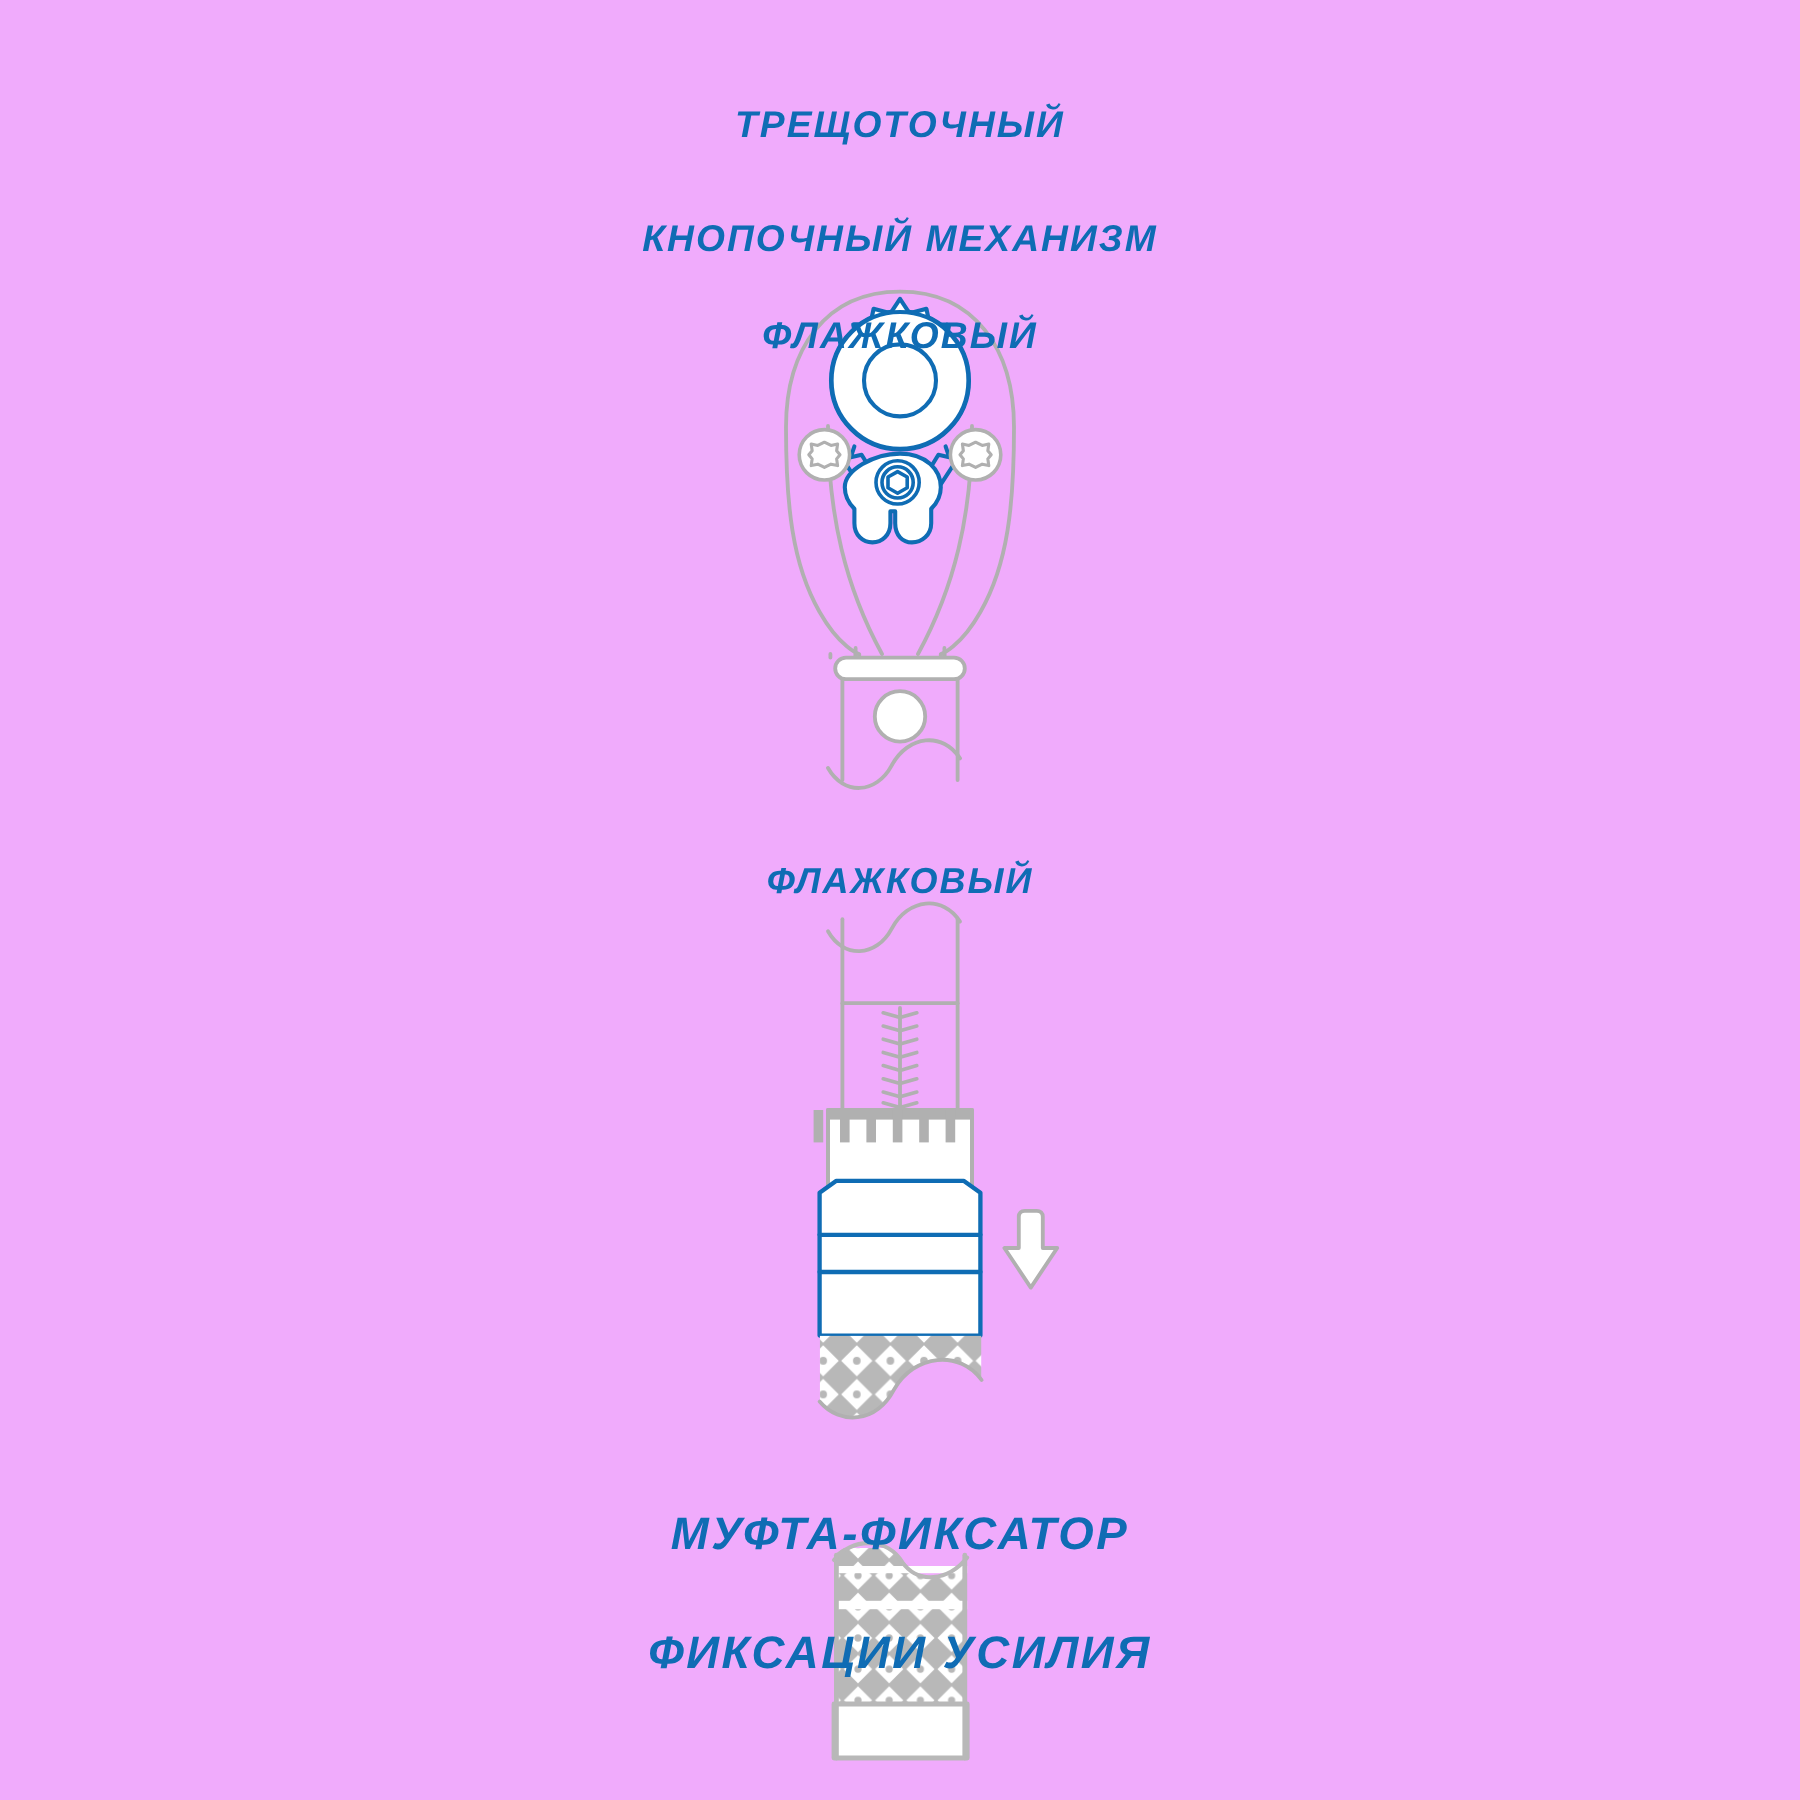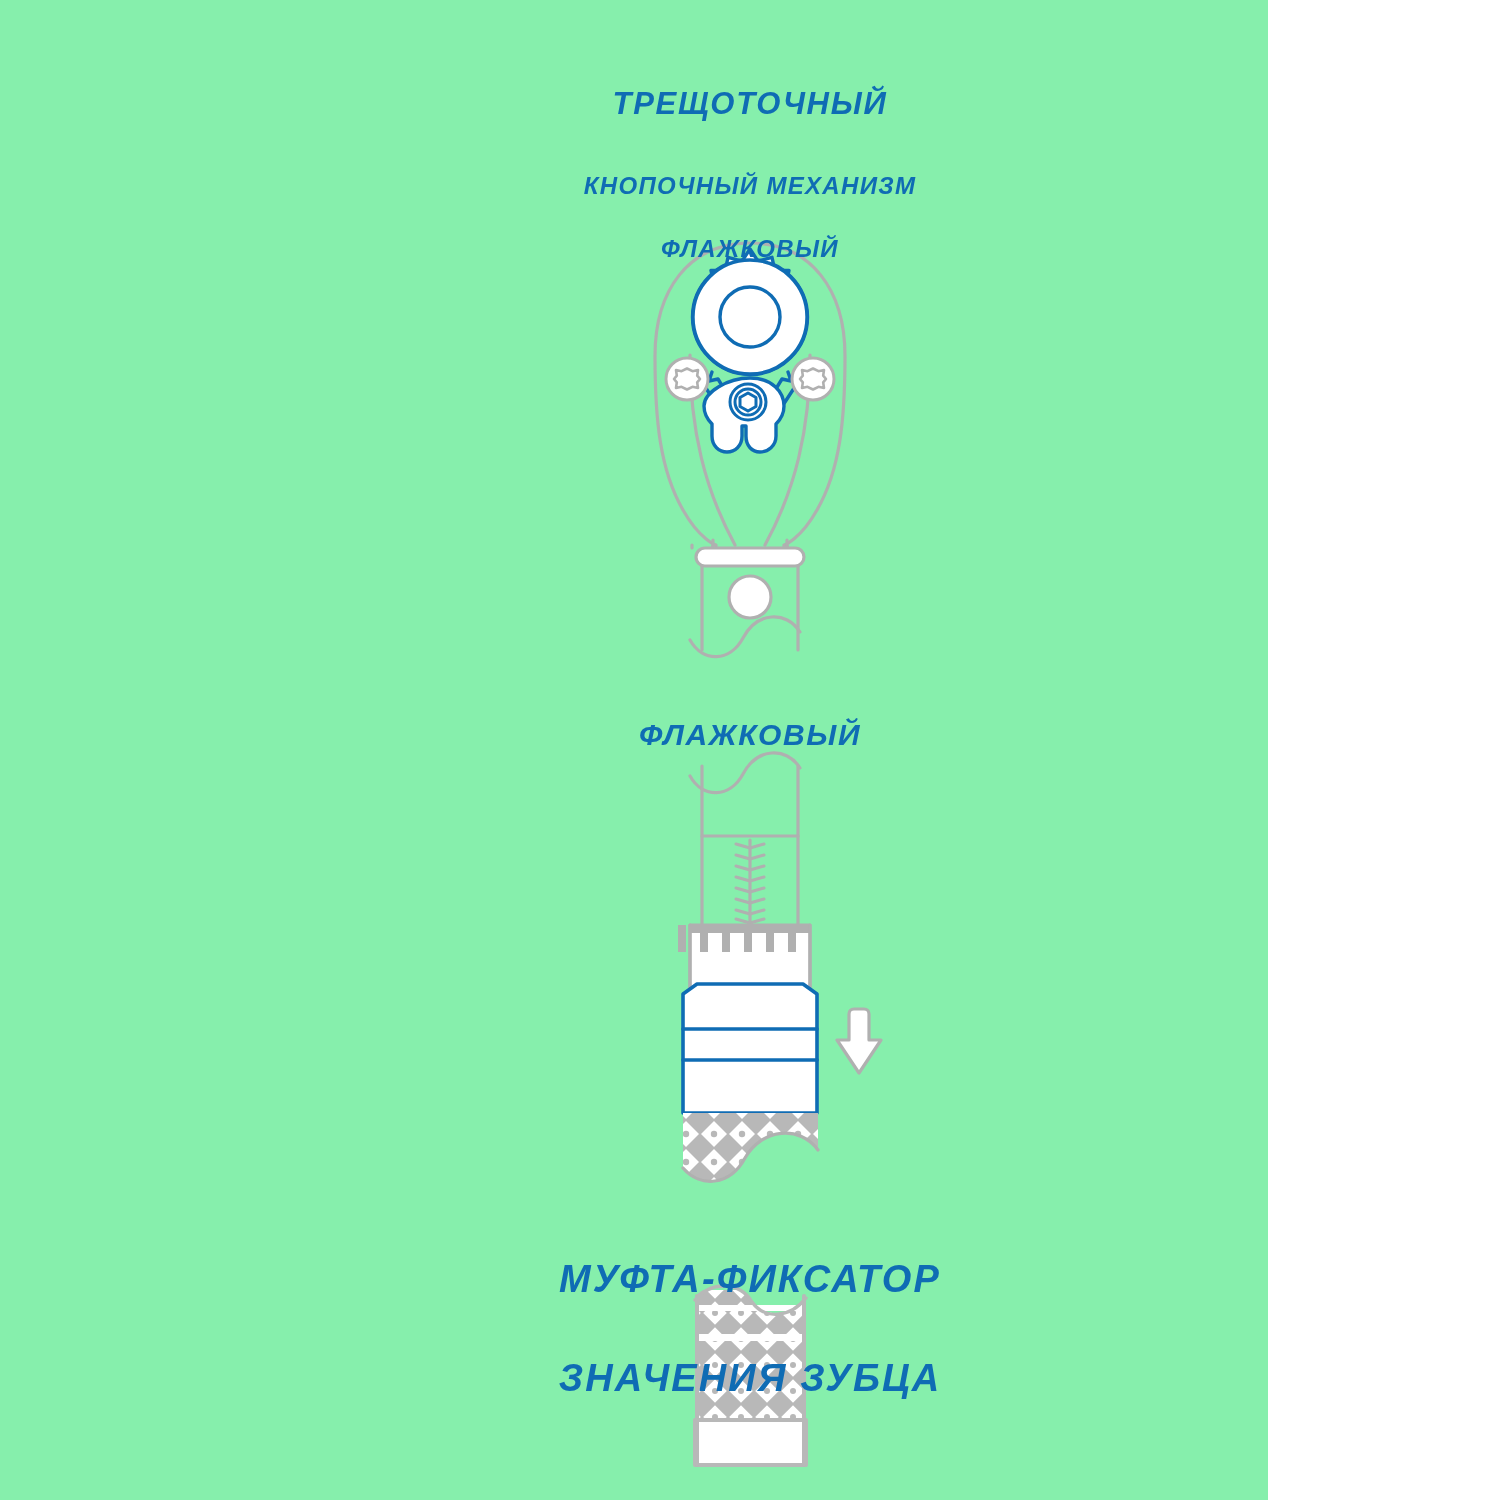--- a/index.html
+++ b/index.html
@@ -16,9 +16,9 @@
   }
   #stage {
     position: relative;
-    width: 1268px;
+    width: 1500px;
     height: 1500px;
-    background: #86efac;
+    background: #f0abfc;
   }
 
   

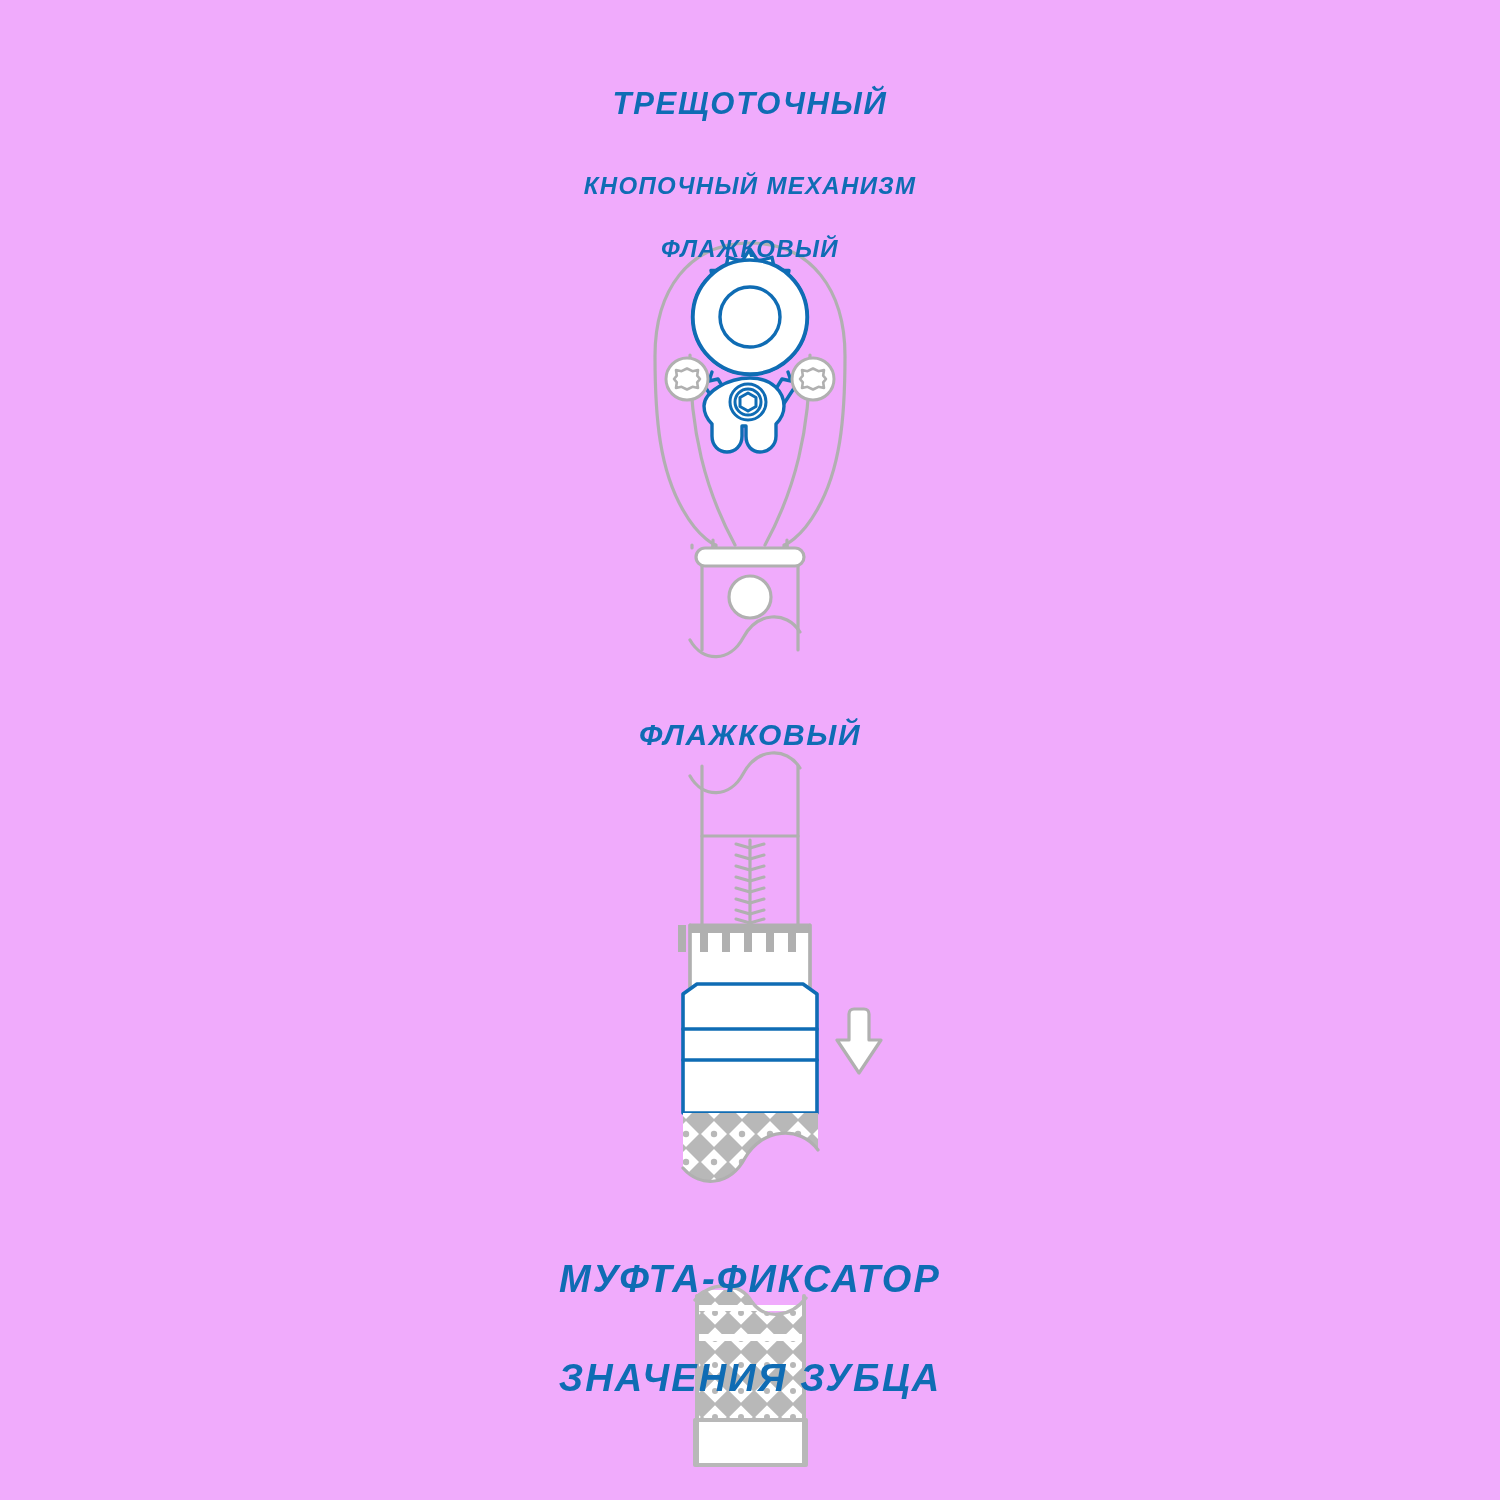--- a/index.html
+++ b/index.html
@@ -41,7 +41,7 @@
   }
 
   #caption-ratchet   { top: 44px;   font-size: 31px; }
-  #caption-button    { top: 139px;  font-size: 24px; }
+  #caption-button    { top: 139px;  font-size: 31px; }
   #caption-lever     { top: 676px;  font-size: 30px; }
   #caption-collar    { top: 1206px; font-size: 38px; }
 

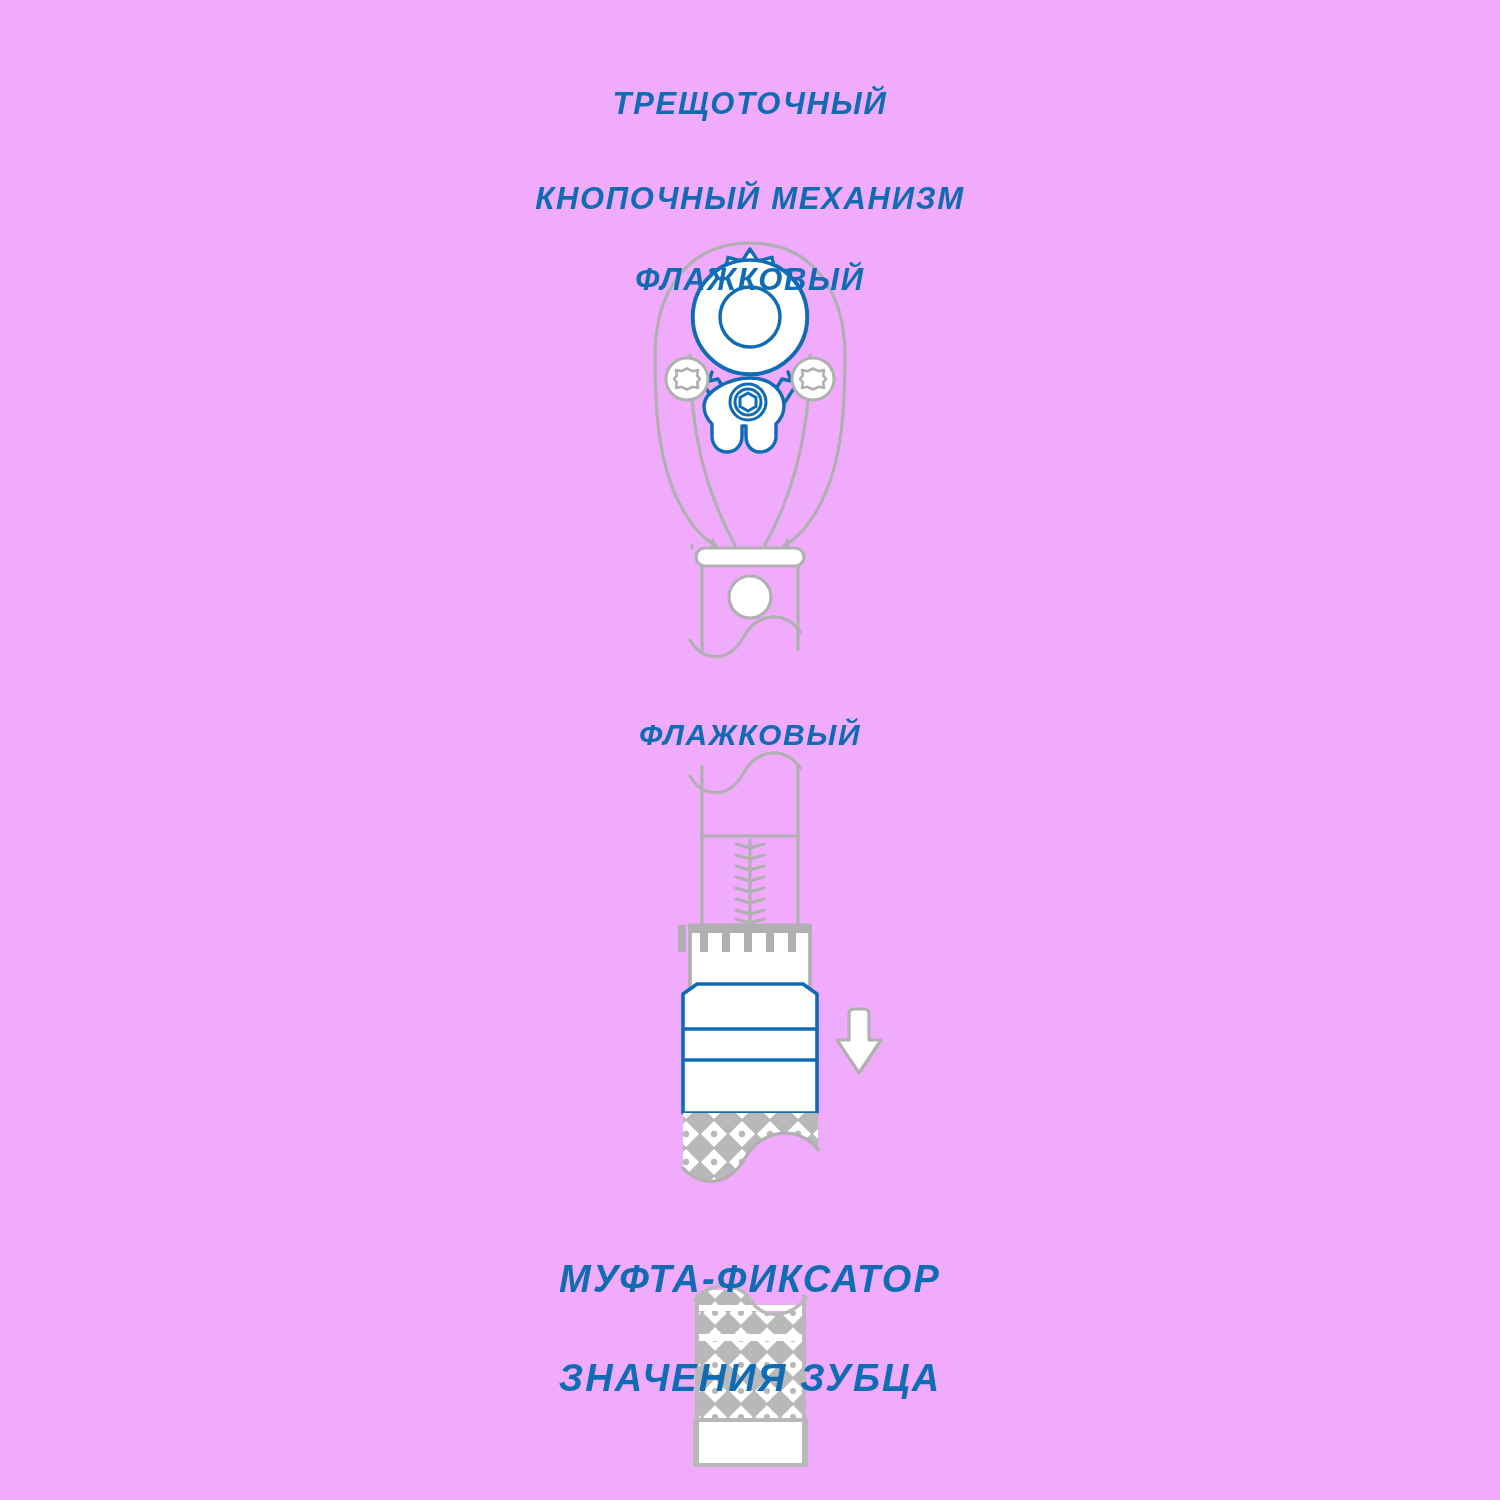--- a/index.html
+++ b/index.html
@@ -254,7 +254,7 @@
 
   <div class="caption" id="caption-collar">
     <span class="line">МУФТА-ФИКСАТОР</span>
-    <span class="line">ЗНАЧЕНИЯ  ЗУБЦА</span>
+    <span class="line">ФИКСАЦИИ  УСИЛИЯ</span>
   </div>
 
 </div>

